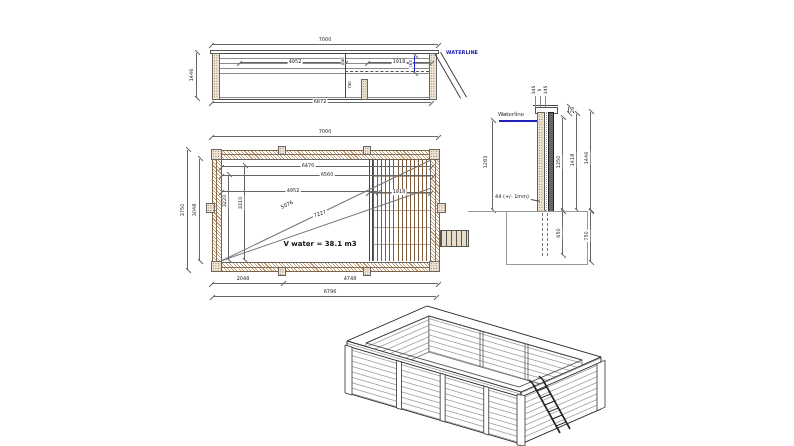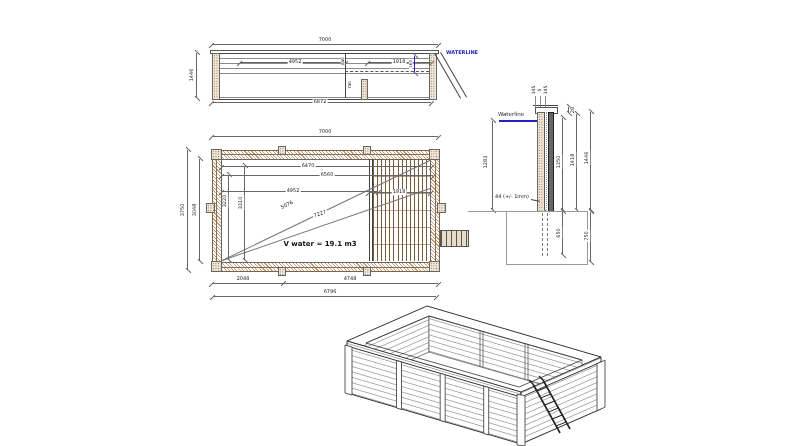--- a/index.html
+++ b/index.html
@@ -122,7 +122,7 @@
     <div class="dh" style="left:213px;top:296px;width:223px;"></div>
     <span class="dl" style="left:330px;top:292px;">6796</span>
 
-    <span class="dl" style="left:320px;top:245px;font-size:7px;font-weight:bold;color:#111;">V water = 19.1 m3</span>
+    <span class="dl" style="left:320px;top:245px;font-size:7px;font-weight:bold;color:#111;">V water = 38.1 m3</span>
 
     <div class="abs" style="left:440px;top:230px;width:27px;height:15px;background:#e8dcc8;border:1px solid #555;background-image:repeating-linear-gradient(90deg,#555 0,#555 1px,transparent 1px,transparent 5px);"></div>
   </div>

